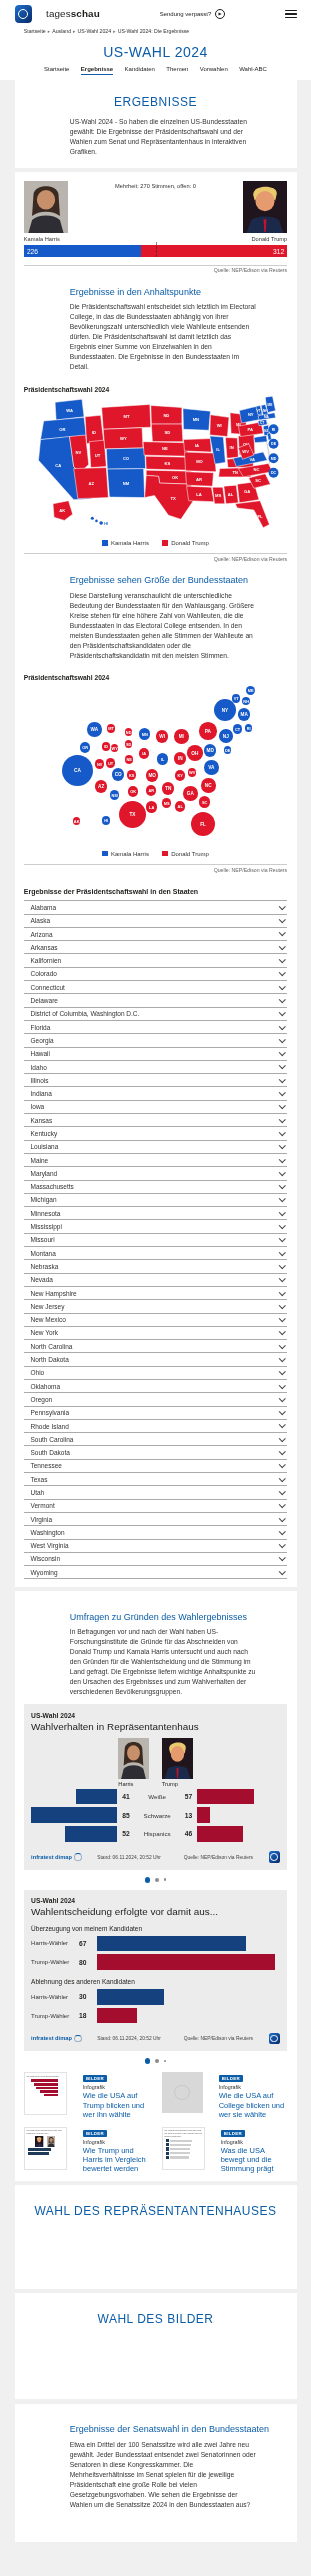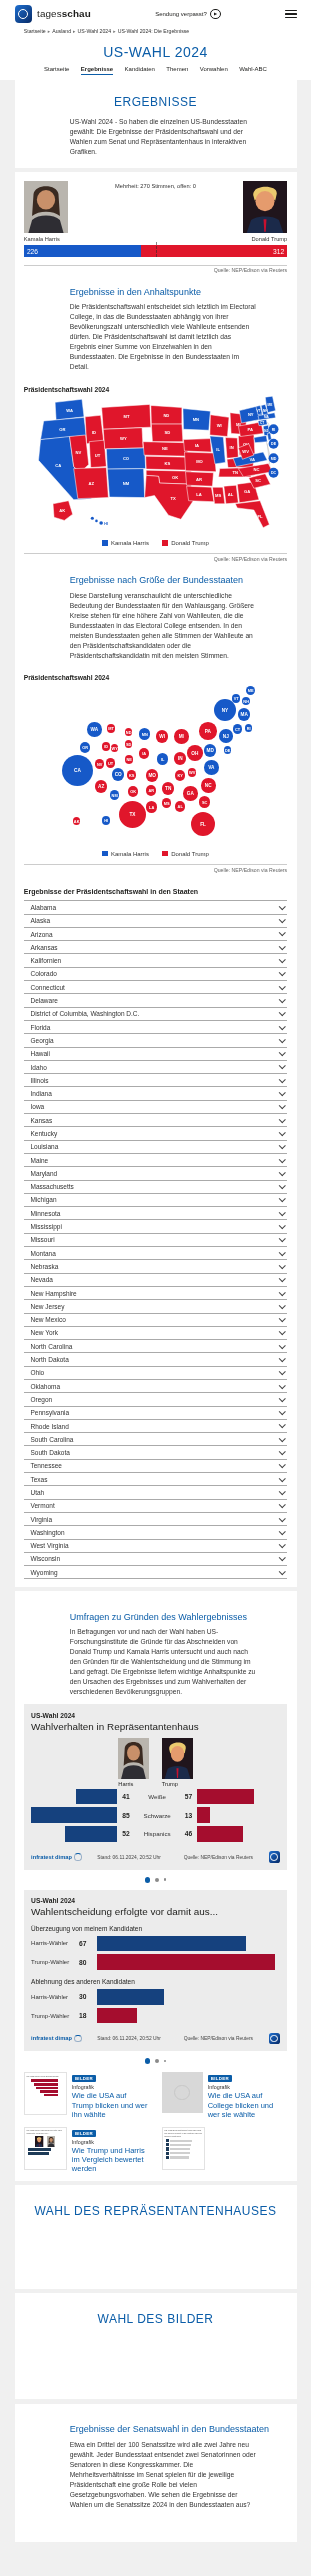--- a/index.html
+++ b/index.html
@@ -6,7 +6,7 @@
   body{width:311px;background:#f0f0f0;font-family:"Liberation Sans",sans-serif;color:#1d1d1b;}
   .site-head{background:#fff;padding:4.1px 14.5px 0 14.5px;}
   .head-row{display:flex;align-items:center;height:19.7px;}
-  .wordmark{font-size:9.9px;margin-left:5px;color:#1d1d1b;letter-spacing:0.1px;}
+  .wordmark{font-size:9.9px;margin-left:14px;color:#1d1d1b;letter-spacing:0.1px;}
   .wordmark b{font-weight:700;}
   .missed{flex:1;display:flex;align-items:center;justify-content:center;gap:3.6px;font-size:6px;color:#1d1d1b;}
   .play{width:8.3px;height:8.3px;border:0.8px solid #1d1d1b;border-radius:50%;display:flex;align-items:center;justify-content:center;font-size:4.1px;line-height:1;}

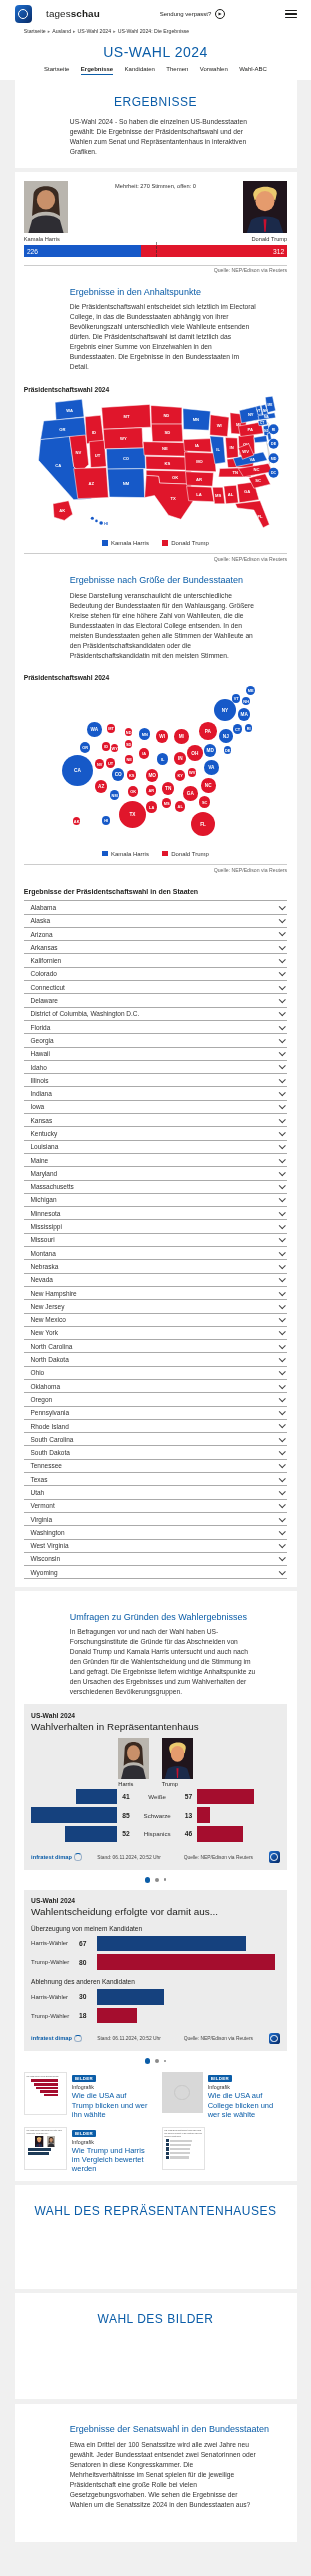--- a/index.html
+++ b/index.html
@@ -292,7 +292,7 @@
   <div class="rule"></div>
   <div class="src">Quelle: NEP/Edison via Reuters</div>
 
-  <h3 class="sub-h">Ergebnisse nach Größe der Bundesstaaten</h3>
+  <h3 class="sub-h">Ergebnisse sehen Größe der Bundesstaaten</h3>
   <p class="body-txt">Diese Darstellung veranschaulicht die unterschiedliche Bedeutung der Bundesstaaten für den Wahlausgang. Größere Kreise stehen für eine höhere Zahl von Wahlleuten, die die Bundesstaaten in das Electoral College entsenden. In den meisten Bundesstaaten gehen alle Stimmen der Wahlleute an den Präsidentschaftskandidaten oder die Präsidentschaftskandidatin mit den meisten Stimmen.</p>
   <div class="chart-label">Präsidentschaftswahl 2024</div>
   <div class="bubblewrap" id="bubblemap">

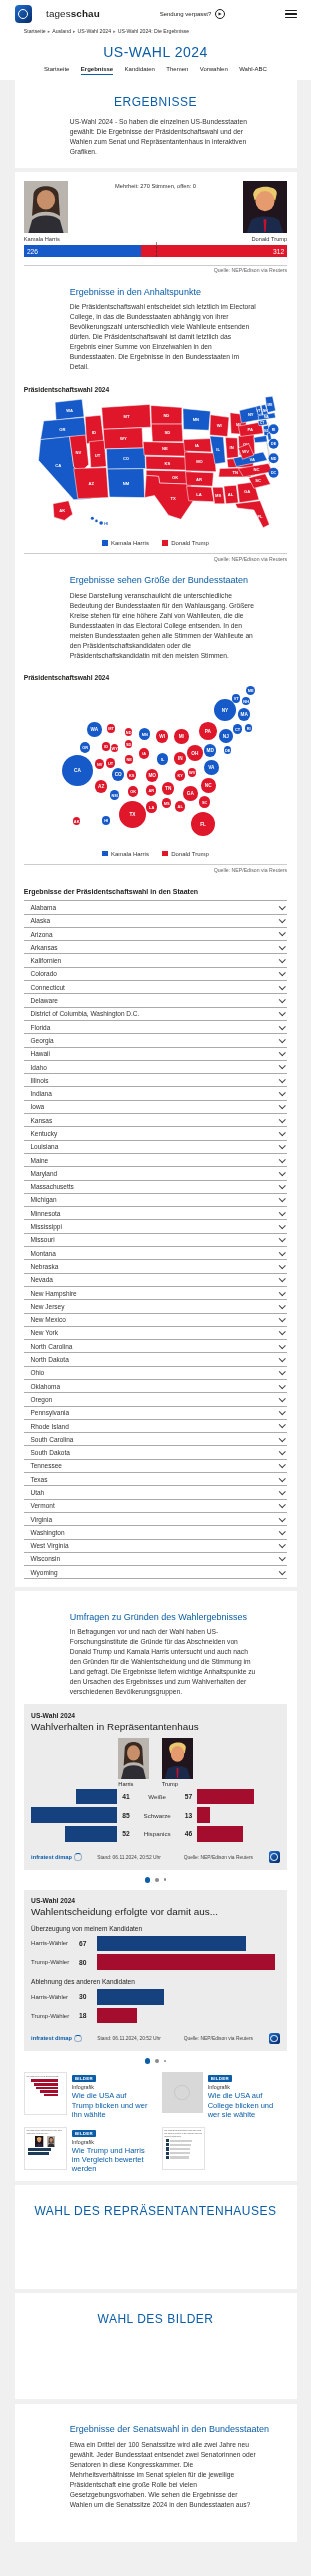--- a/index.html
+++ b/index.html
@@ -75,7 +75,7 @@
   .dec-row .num{font-size:6.7px;font-weight:700;}
   .dec-row .bar{height:15.6px;}
   .teasers{display:grid;grid-template-columns:1fr 1fr;gap:7.3px 12.4px;margin-top:8.3px;}
-  .teaser{display:flex;gap:5px;cursor:pointer;}
+  .teaser{display:flex;gap:16px;cursor:pointer;}
   .thumb{width:41px;height:41px;flex:0 0 auto;background:#fff;border:0.5px solid #e2e2e2;position:relative;overflow:hidden;}
   .thumb.gray{background:#d8d8d8;border:none;display:flex;align-items:center;justify-content:center;}
   .thumb .cap{font-size:2.1px;color:#555;padding:1.6px 1.6px 0;line-height:1.3;}

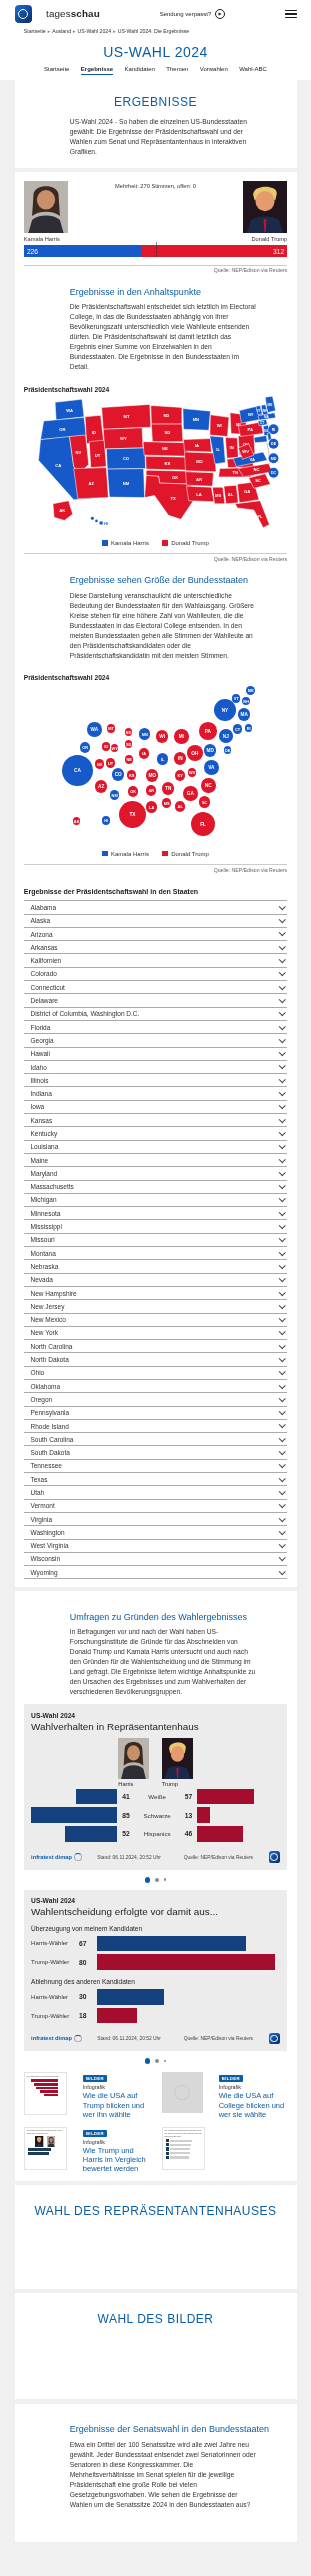--- a/index.html
+++ b/index.html
@@ -777,6 +777,10 @@
             </div>
           </div>
         </div>
+        <div class="t-body">
+    <span class="t-tag">BILDER</span>
+    <div class="t-kick">Infografik</div>
+    <div class="t-title">Was die USA bewegt und die Stimmung prägt</div></div>
       </div>
     </div>
 </section>

